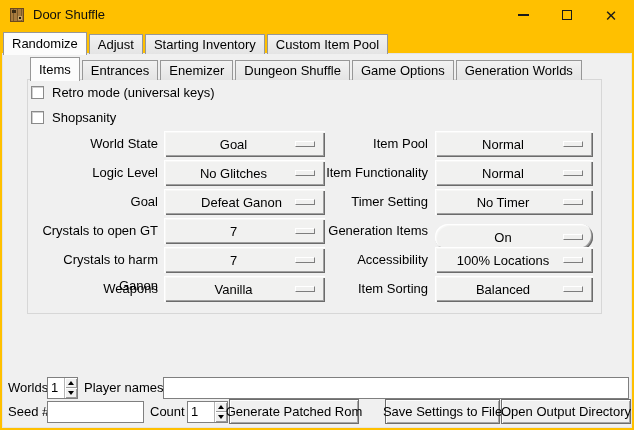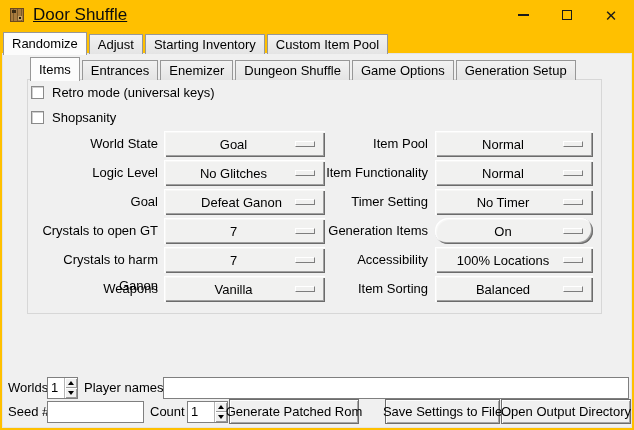--- a/index.html
+++ b/index.html
@@ -15,7 +15,7 @@
   
   .titlebar{ position:absolute; left:0; top:0; width:634px; height:30px; background:#ffc000; }
   .app-icon{ position:absolute; left:9px; top:7px; width:16px; height:16px; }
-  .title-text{ position:absolute; left:33px; top:0; height:30px; line-height:30px; font-size:17px; color:#0d0d0d;text-decoration:underline; }
+  .title-text{ position:absolute; left:33px; top:0; height:30px; line-height:30px; font-size:13px; color:#0d0d0d; }
   .winbtn{ position:absolute; top:0; width:38px; height:30px; display:flex; align-items:center; justify-content:center; cursor:default; }
   .btn-min{ left:504px; } .btn-max{ left:548px; } .btn-close{ left:592px; }
   .glyph-min{ width:11px; height:2px; background:#1a1a1a; }

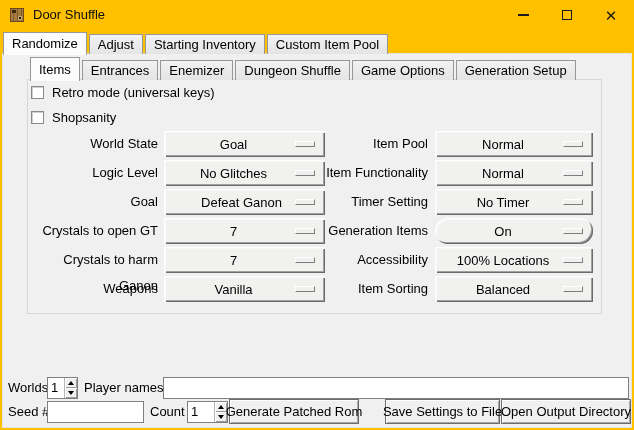--- a/index.html
+++ b/index.html
@@ -156,7 +156,7 @@
     <div class="tab">Enemizer</div>
     <div class="tab">Dungeon Shuffle</div>
     <div class="tab">Game Options</div>
-    <div class="tab">Generation Setup</div>
+    <div class="tab">Generation Worlds</div>
   </div>
 
   <div class="inner-pane"></div>

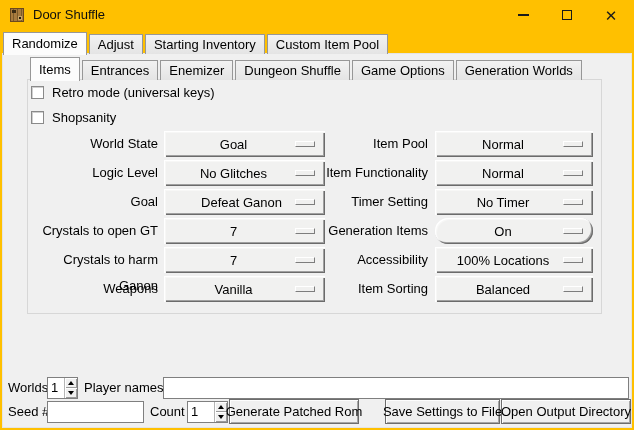--- a/index.html
+++ b/index.html
@@ -225,7 +225,7 @@
   </button>
 
   <span class="opt-label opt-label-right" style="top:218px;">Generation Items</span>
-  <button class="opt-menu opt-menu-right" style="top:218px;border-radius:13px;">
+  <button class="opt-menu opt-menu-right" style="top:224px;border-radius:13px;">
     <span>On</span>
     <span class="opt-indicator"></span>
   </button>

